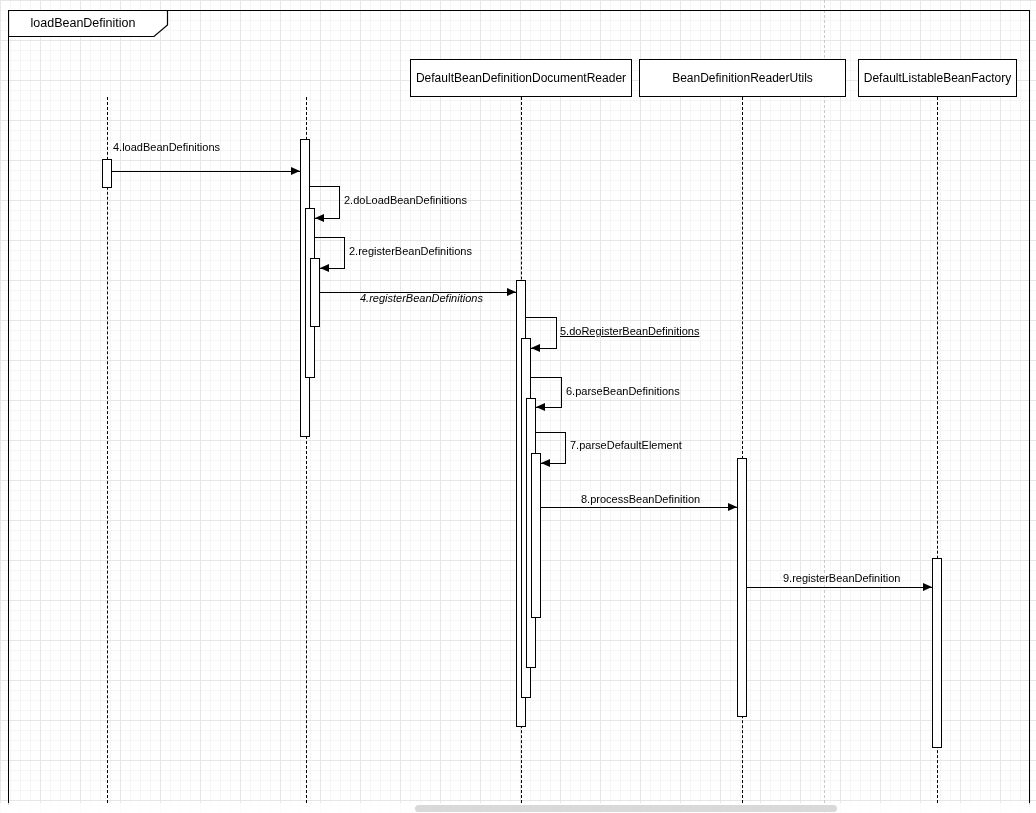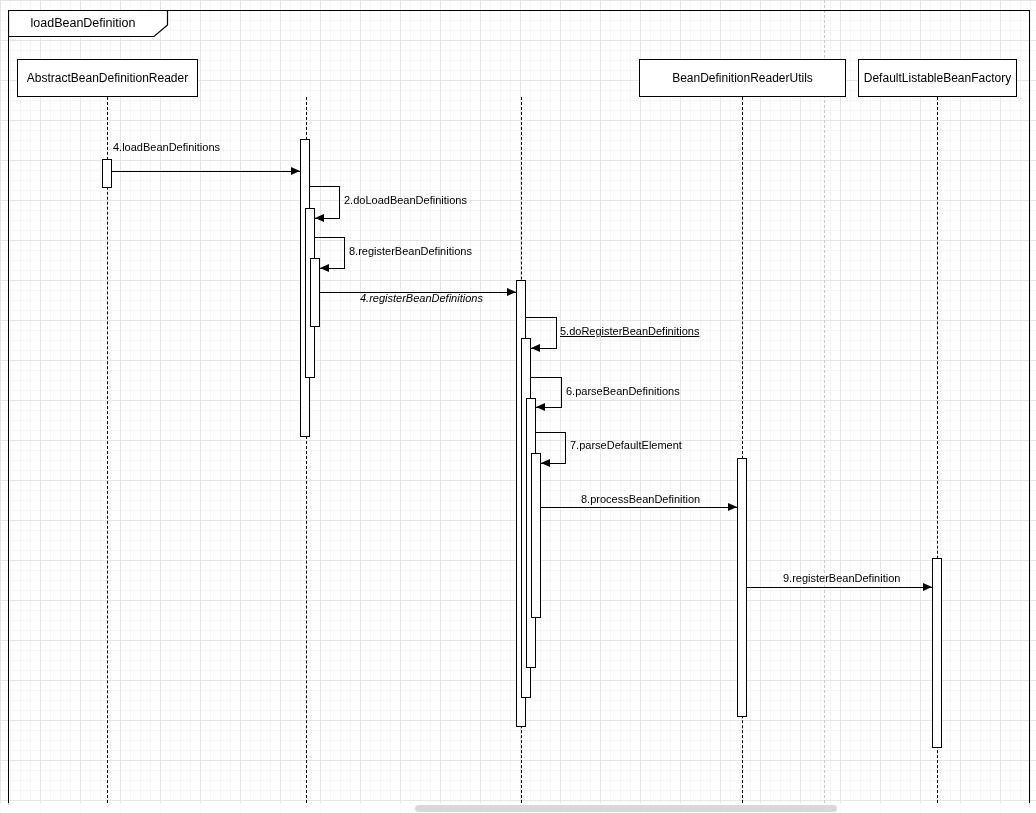--- a/index.html
+++ b/index.html
@@ -75,9 +75,6 @@
   <div class="abs lifeline" style="left:742px;"></div>
   <div class="abs lifeline" style="left:937px;"></div>
 
-  <div class="abs box" style="left:17px;width:181px;">
-      <span>AbstractBeanDefinitionReader</span>
-    </div>
   <div class="abs box" style="left:639px;width:207px;">
       <span>BeanDefinitionReaderUtils</span>
     </div>

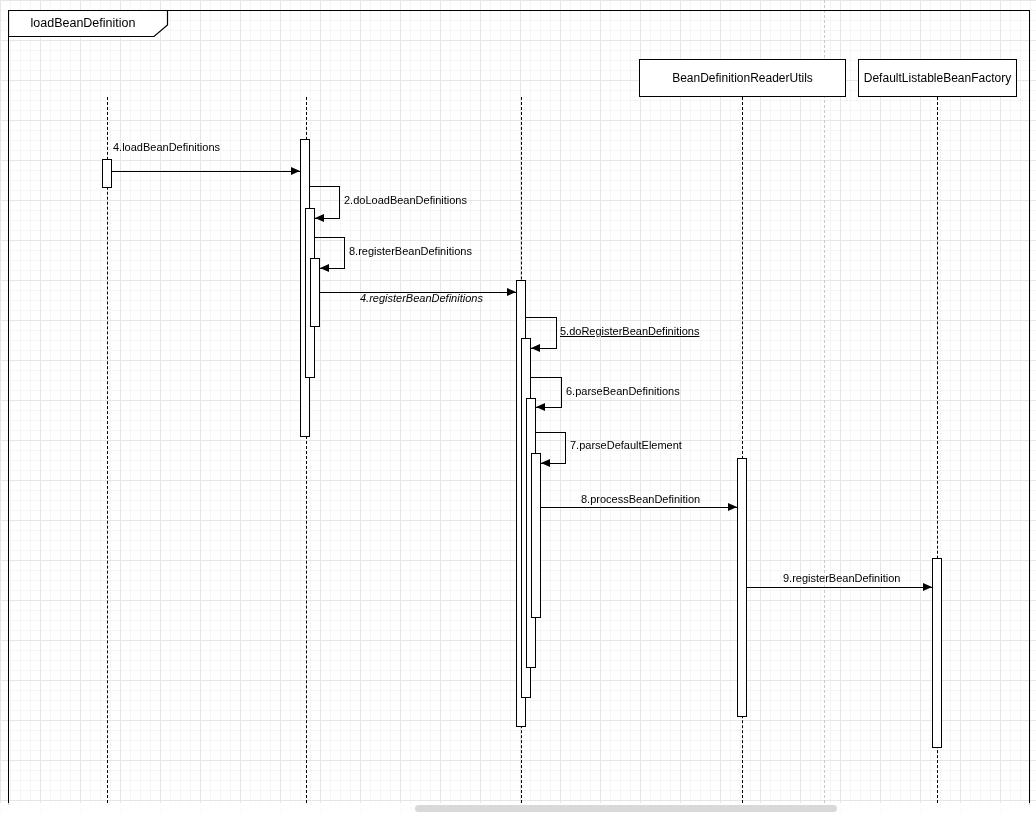--- a/index.html
+++ b/index.html
@@ -75,6 +75,9 @@
   <div class="abs lifeline" style="left:742px;"></div>
   <div class="abs lifeline" style="left:937px;"></div>
 
+  <div class="abs box" style="left:410px;width:222px;">
+      <span>DefaultBeanDefinitionDocumentReader</span>
+    </div>
   <div class="abs box" style="left:639px;width:207px;">
       <span>BeanDefinitionReaderUtils</span>
     </div>

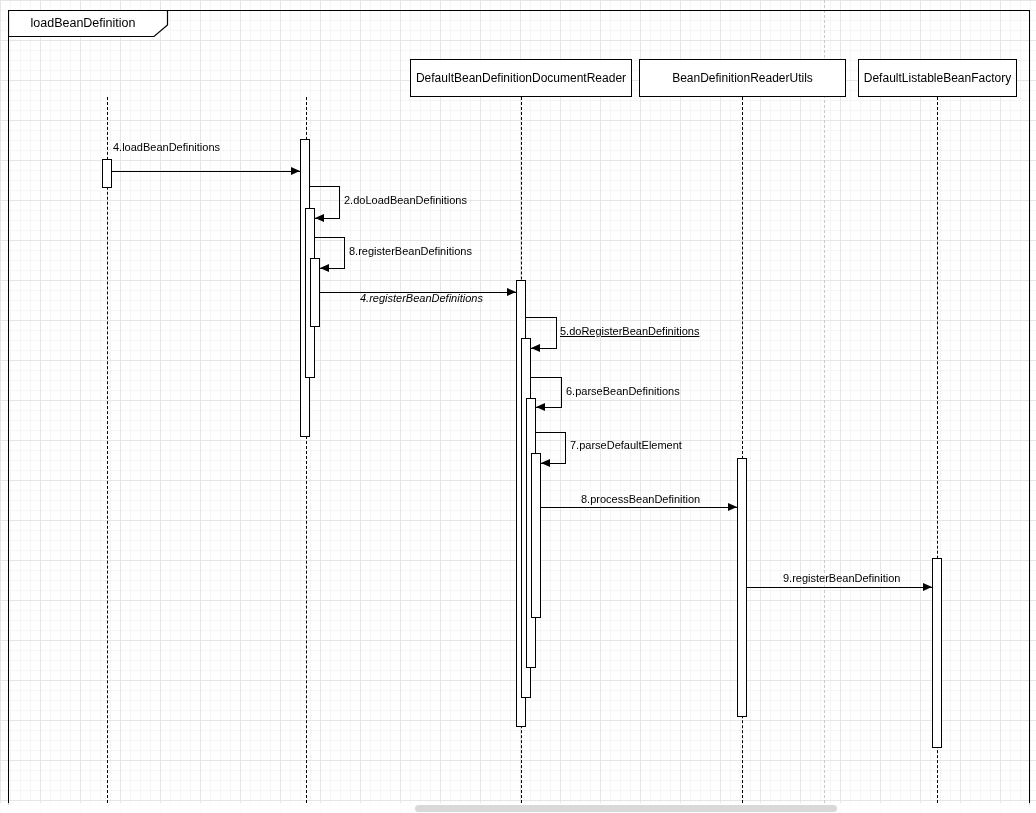--- a/index.html
+++ b/index.html
@@ -106,7 +106,7 @@
 
   <div class="abs loop" style="left:315px;top:237px;width:30px;height:32px;"></div>
   <div class="abs head-l" style="left:320px;top:264px;"></div>
-  <div class="abs msg-label" style="left:349px;top:245px;">8.registerBeanDefinitions</div>
+  <div class="abs msg-label" style="left:349px;top:245px;">2.registerBeanDefinitions</div>
 
   <div class="abs hline" style="left:320px;top:292px;width:196px;"></div>
   <div class="abs head-r" style="left:507px;top:288px;"></div>

